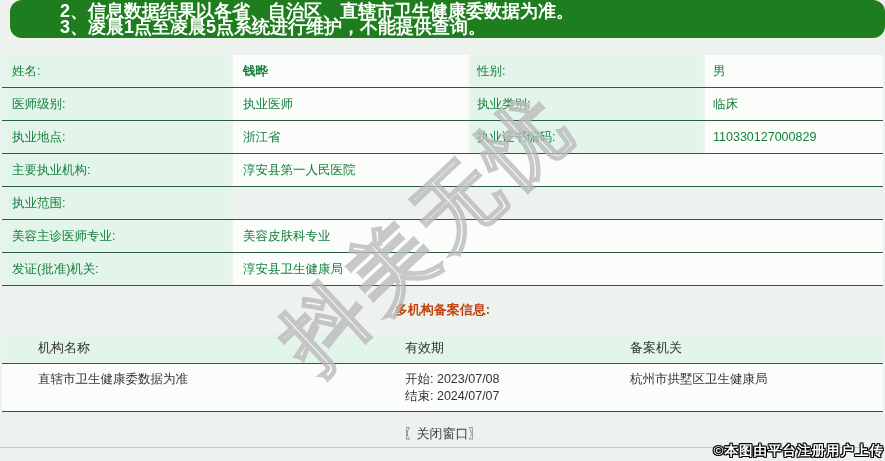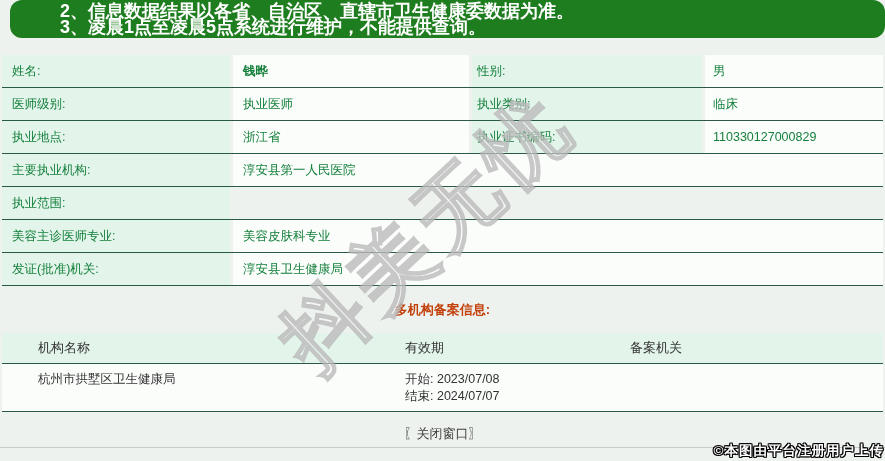--- a/index.html
+++ b/index.html
@@ -140,7 +140,7 @@
   </div>
 
   <div class="sub-row">
-    <div class="c1">杭州市拱墅区卫生健康局</div>
+    <div class="c1">直辖市卫生健康委数据为准</div>
     <div class="c2">
       <div>开始: 2023/07/08</div>
       <div>结束: 2024/07/07</div>

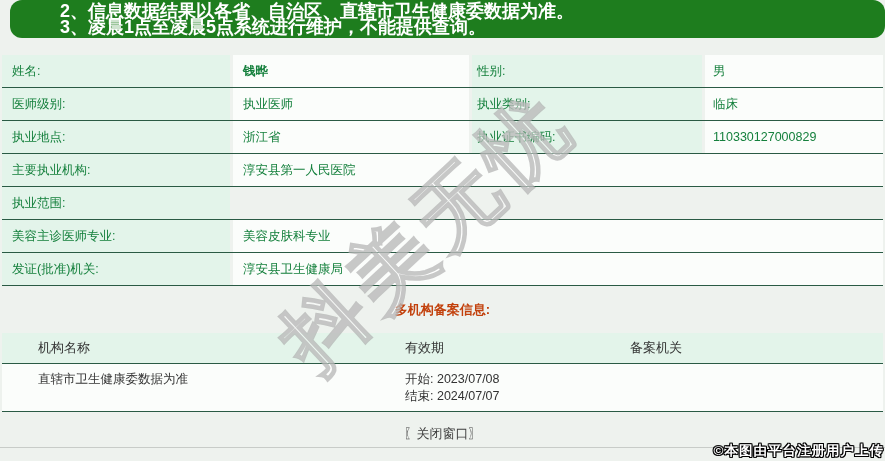--- a/index.html
+++ b/index.html
@@ -145,6 +145,7 @@
       <div>开始: 2023/07/08</div>
       <div>结束: 2024/07/07</div>
     </div>
+    <div class="c3">杭州市拱墅区卫生健康局</div>
   </div>
 
   <div class="close-row">

